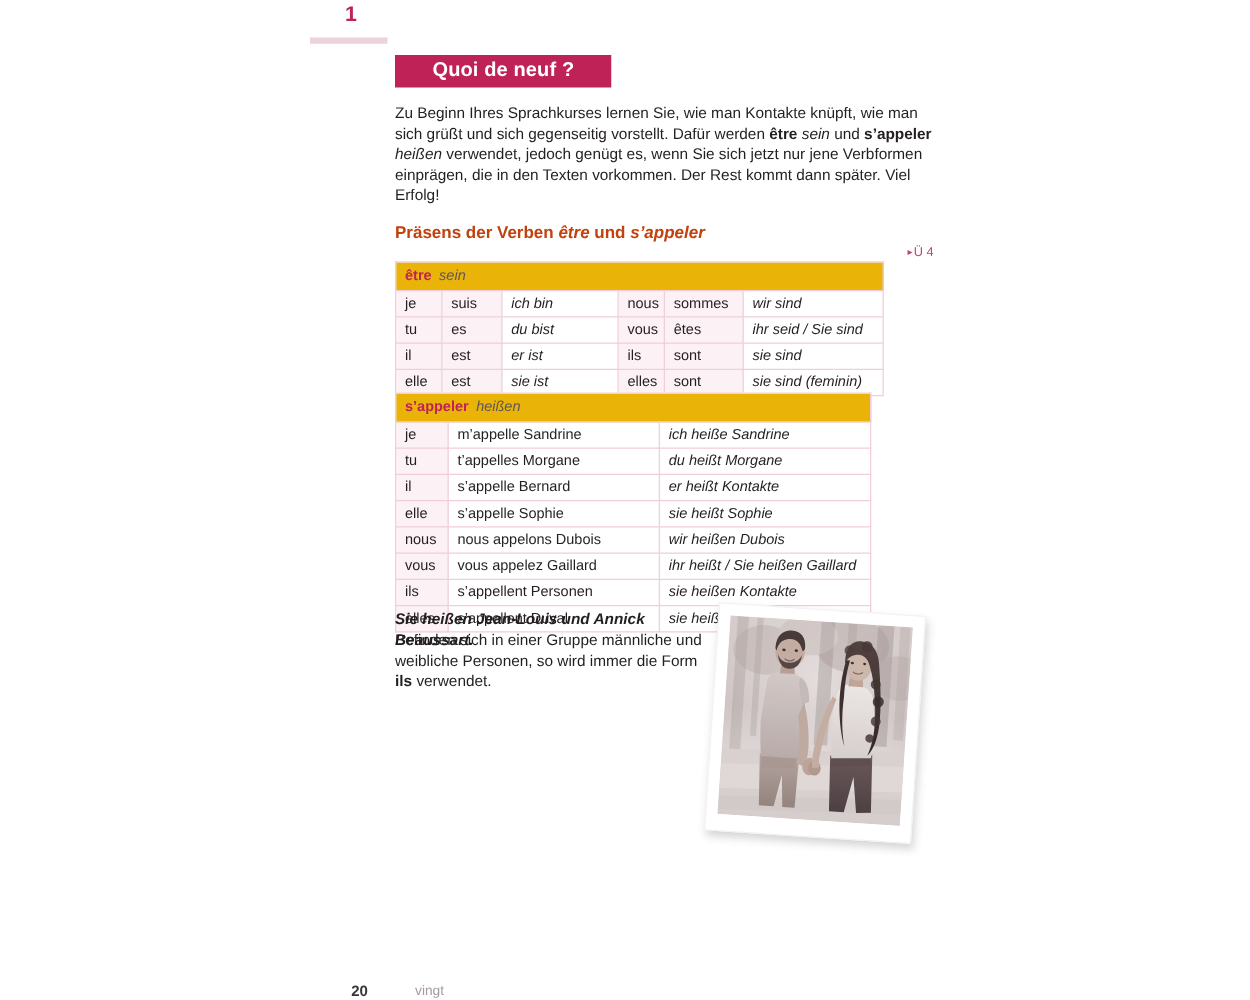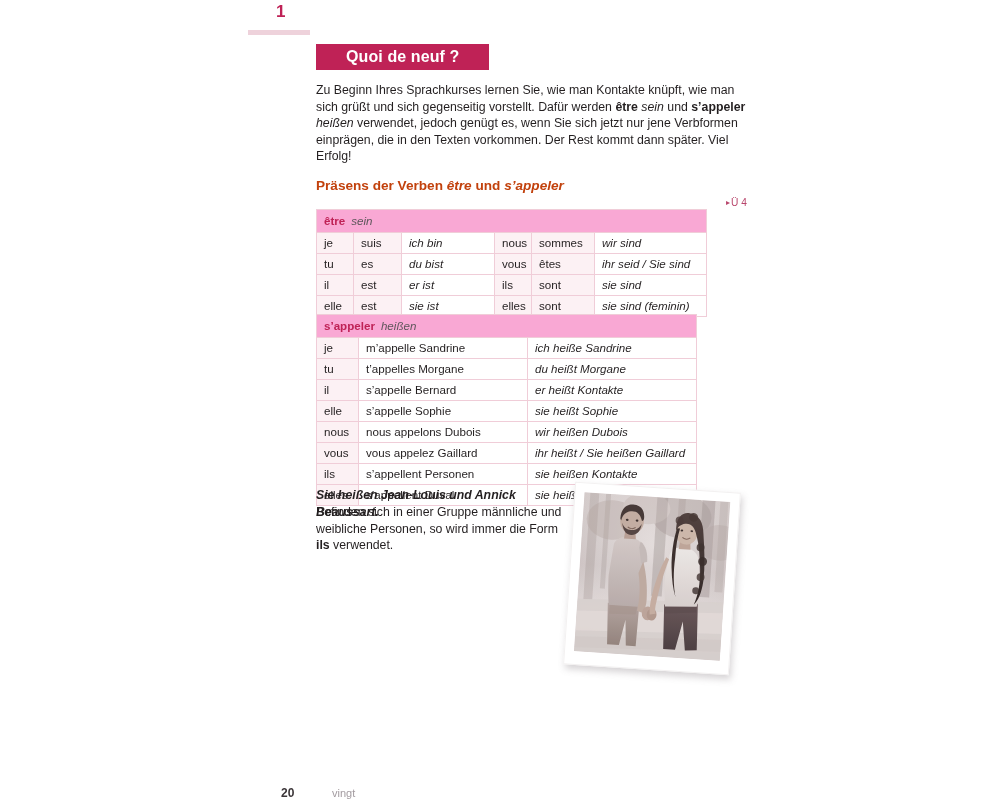--- a/index.html
+++ b/index.html
@@ -118,7 +118,7 @@
   .vtable td.tint { background: #fcf1f4; }
   .vtable td.trans { font-style: italic; background: #ffffff; }
   .vtable tr.head td {
-    background: #f9a8d4;
+    background: #eab308;
     border-bottom: 1px solid #f0cdd8;
     padding-top: 3px;
     padding-bottom: 4px;

